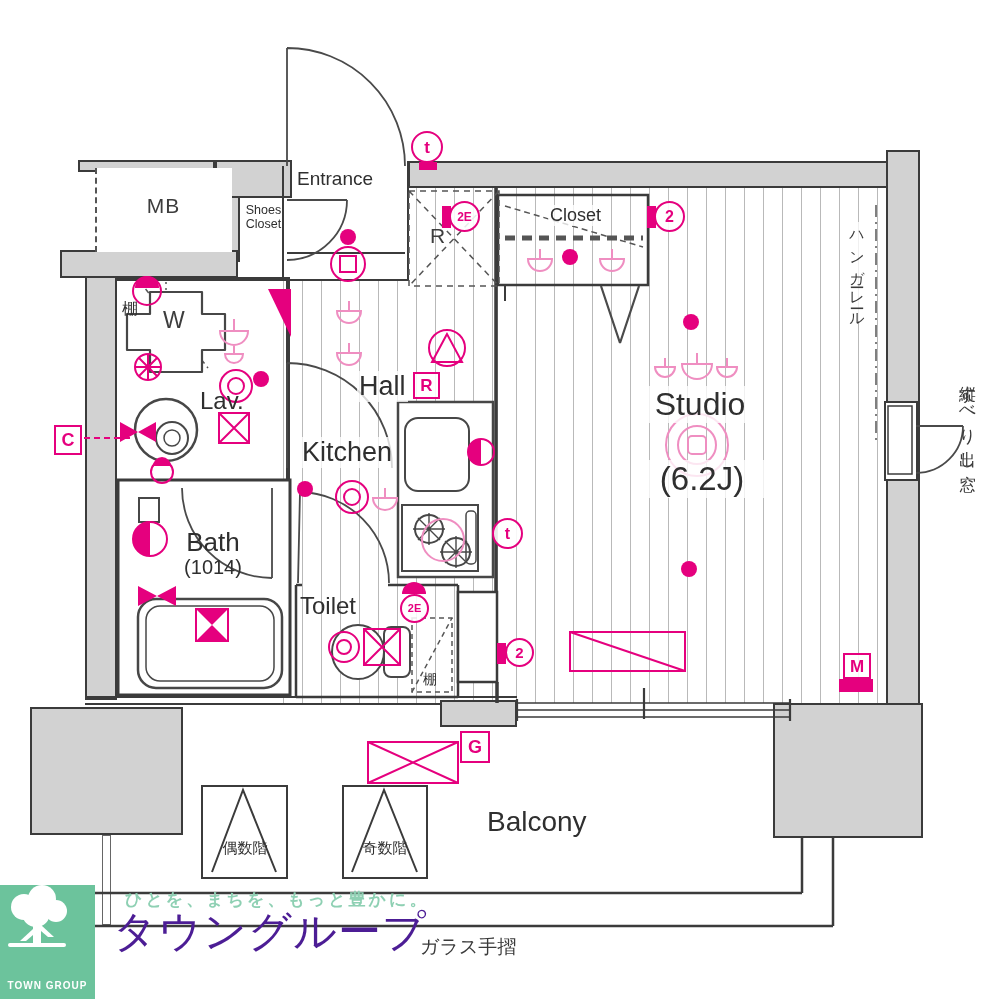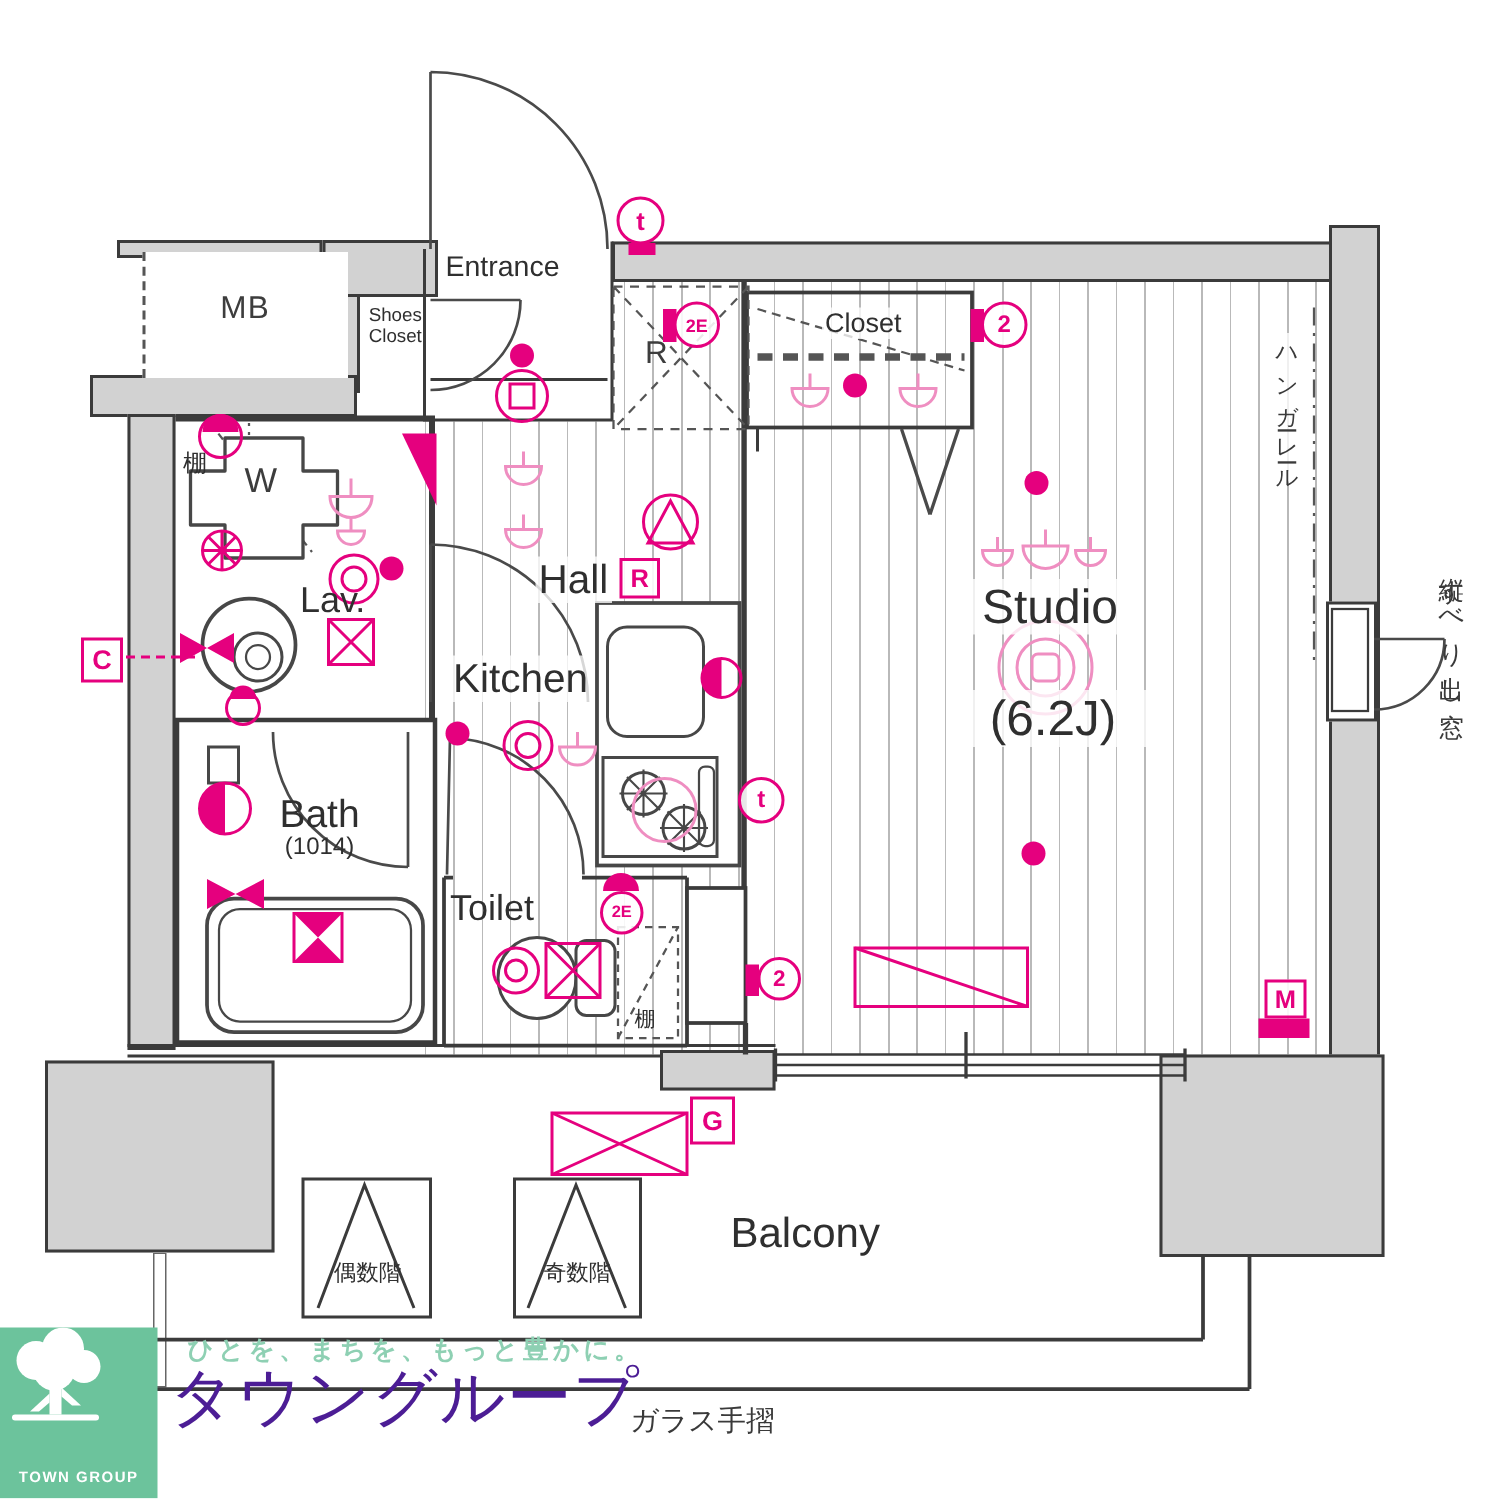--- a/index.html
+++ b/index.html
@@ -217,7 +217,7 @@
   <div class="lbl halo" style="left:300px;top:437px;font-size:27px;">Kitchen</div>
   <div class="lbl" style="left:200px;top:387px;font-size:24px;">Lav.</div>
   <div class="lbl" style="left:168px;top:527px;width:90px;text-align:center;font-size:26px;">Bath</div>
-  <div class="lbl" style="left:160px;top:556px;width:106px;text-align:center;font-size:16px;">(1014)</div>
+  <div class="lbl" style="left:160px;top:556px;width:106px;text-align:center;font-size:20px;">(1014)</div>
   <div class="lbl" style="left:300px;top:592px;font-size:24px;text-align:right;">Toilet</div>
   <div class="lbl halo" style="left:638px;top:386px;width:120px;text-align:center;font-size:32px;">Studio</div>
   <div class="lbl halo" style="left:640px;top:460px;width:120px;text-align:center;font-size:33px;">(6.2J)</div>

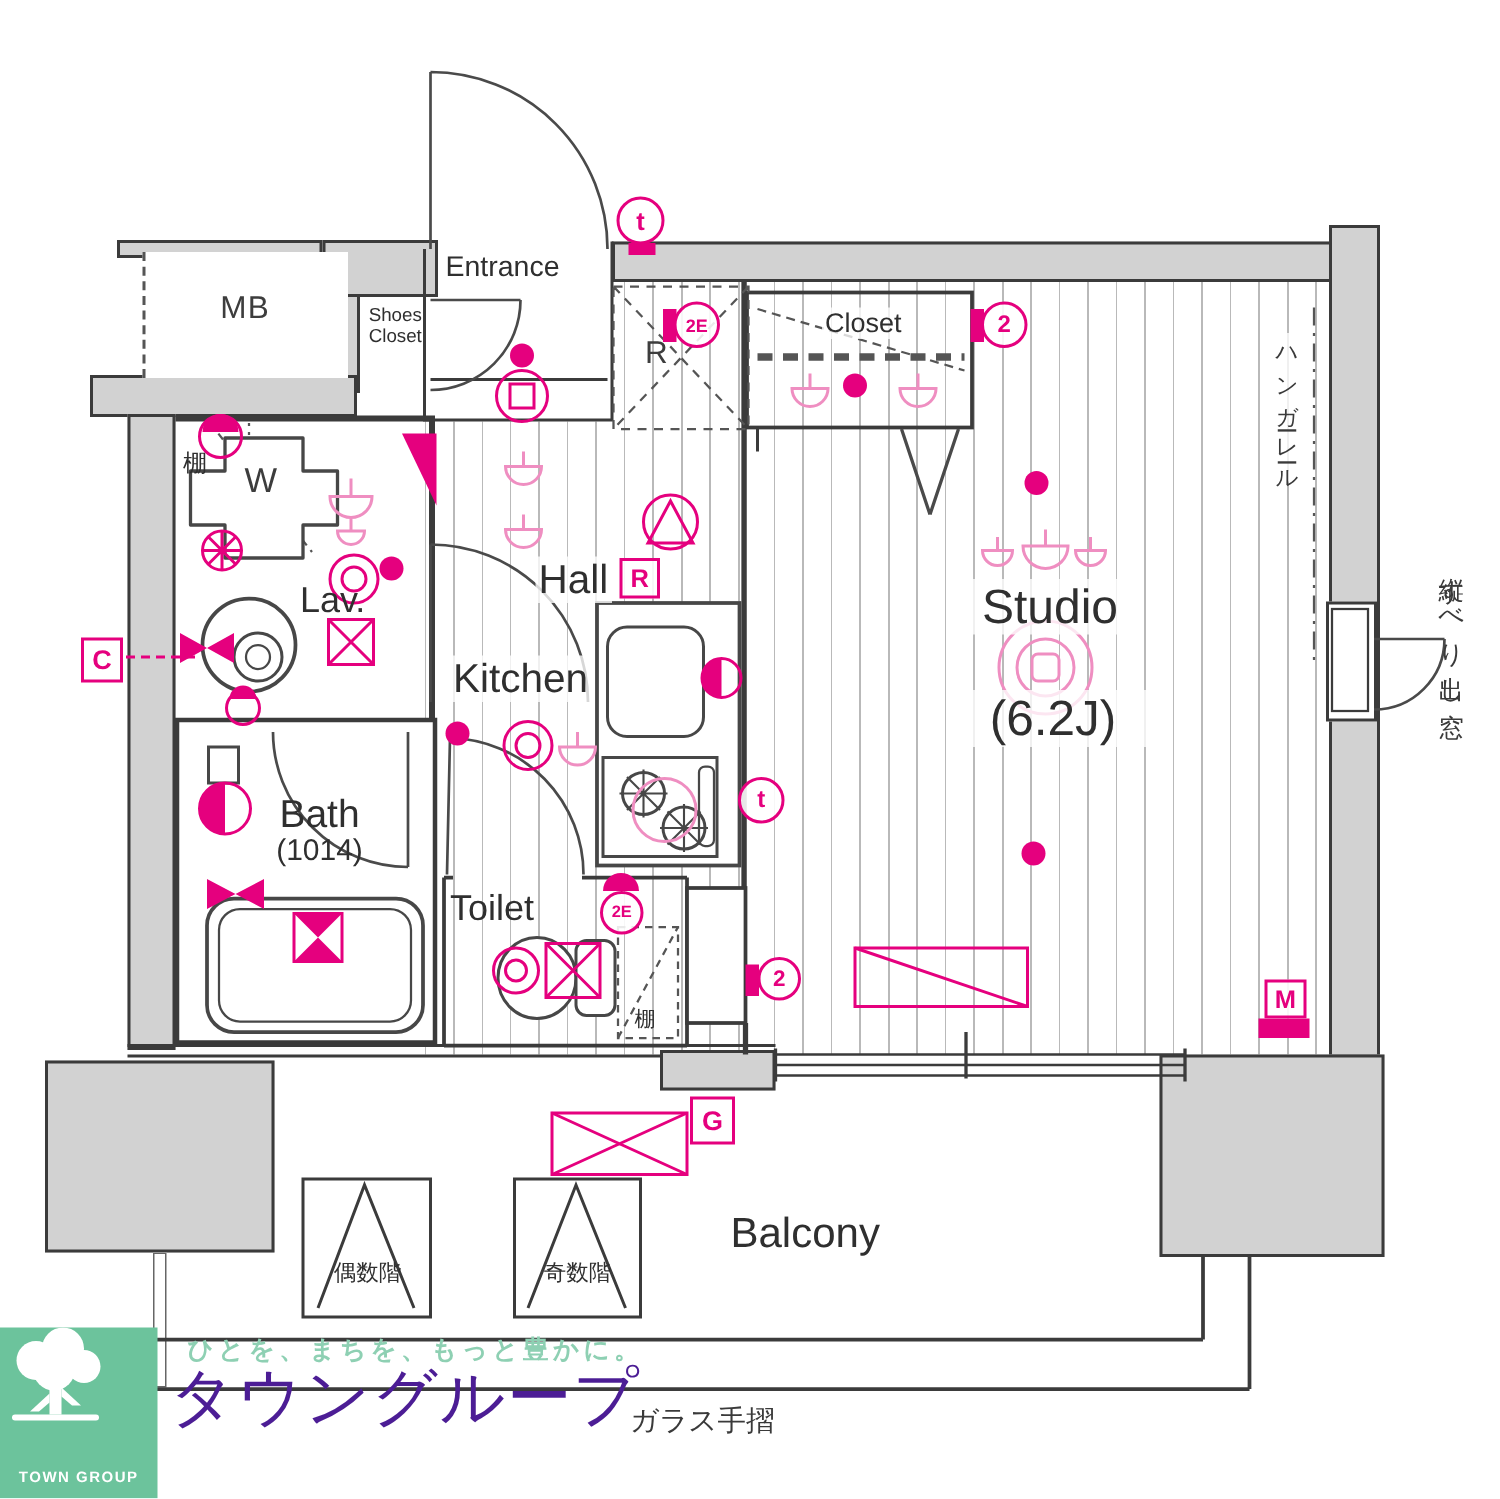--- a/index.html
+++ b/index.html
@@ -17,7 +17,7 @@
           font-weight:bold;box-sizing:border-box;line-height:1;}
   .round{border-radius:50%;}
   svg{position:absolute;left:0;top:0;}
-  #footer-logo-box{position:absolute;left:0;top:885px;width:105px;height:114px;background:#6cc39c;
+  #footer-logo-box{position:absolute;left:0;top:885px;width:95px;height:114px;background:#6cc39c;
        display:flex;flex-direction:column;align-items:center;justify-content:flex-end;}
   #footer-logo-box .tg{color:#fff;font-size:10px;font-weight:bold;letter-spacing:1px;margin-bottom:8px;}
   .tagline{position:absolute;left:125px;top:888px;font-size:17px;font-weight:bold;

